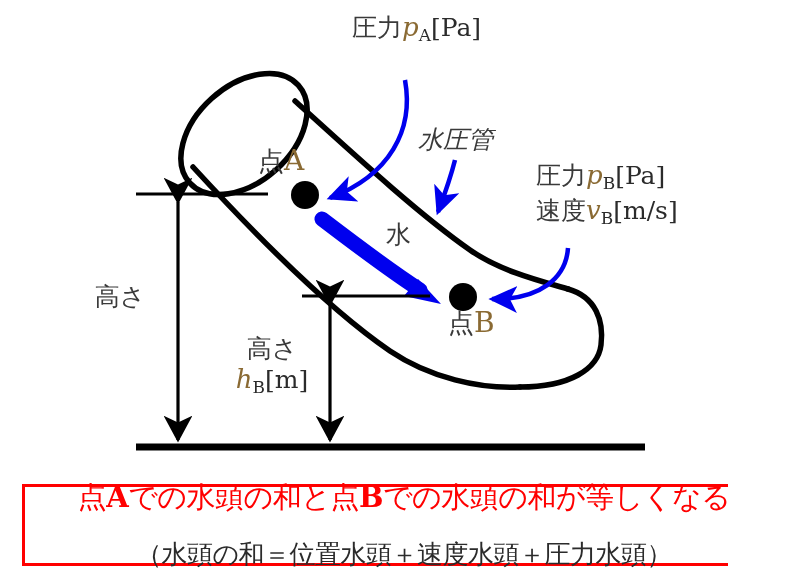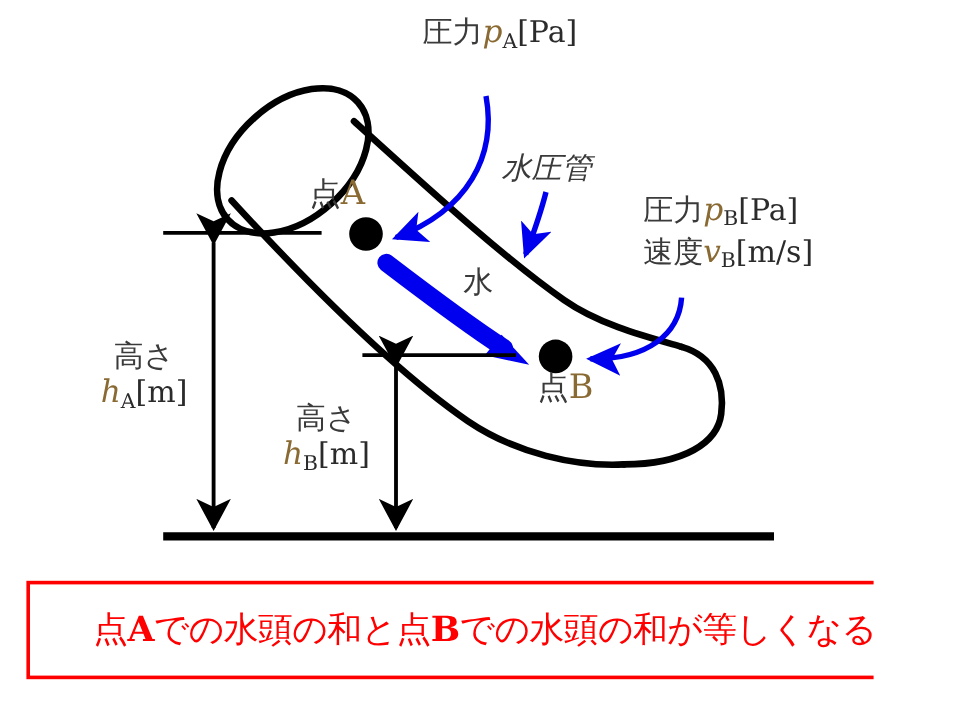--- a/index.html
+++ b/index.html
@@ -181,9 +181,6 @@
 
   <div class="lbl center-line" style="left:66px; top:282px; width:108px;">
     <div class="jp">高さ</div>
-    <div>
-      <span class="mvar">h</span><span class="msub">A</span><span class="munit">[m]</span>
-    </div>
   </div>
 
   <div class="lbl center-line" style="left:218px; top:334px; width:108px;">

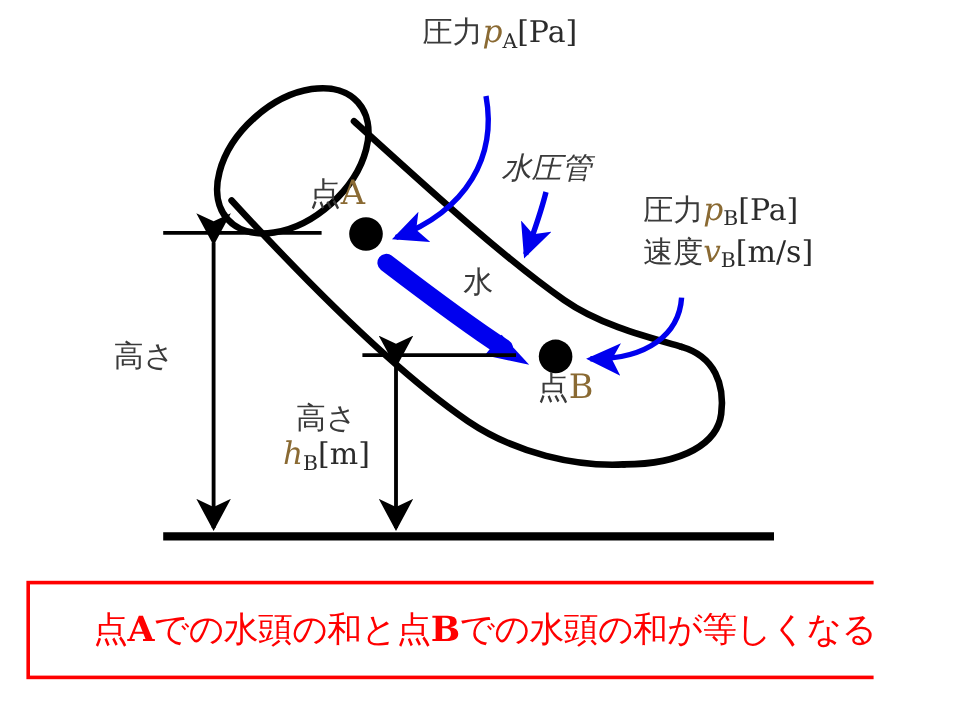--- a/index.html
+++ b/index.html
@@ -192,6 +192,7 @@
 
   <div id="conclusion">
     <div class="line1"><span>点</span><span class="ltr">A</span><span>での水頭の和と点</span><span class="ltr">B</span><span>での水頭の和が等しくなる</span></div>
+    <div class="line2">（水頭の和＝位置水頭＋速度水頭＋圧力水頭）</div>
   </div>
 
 </div>

